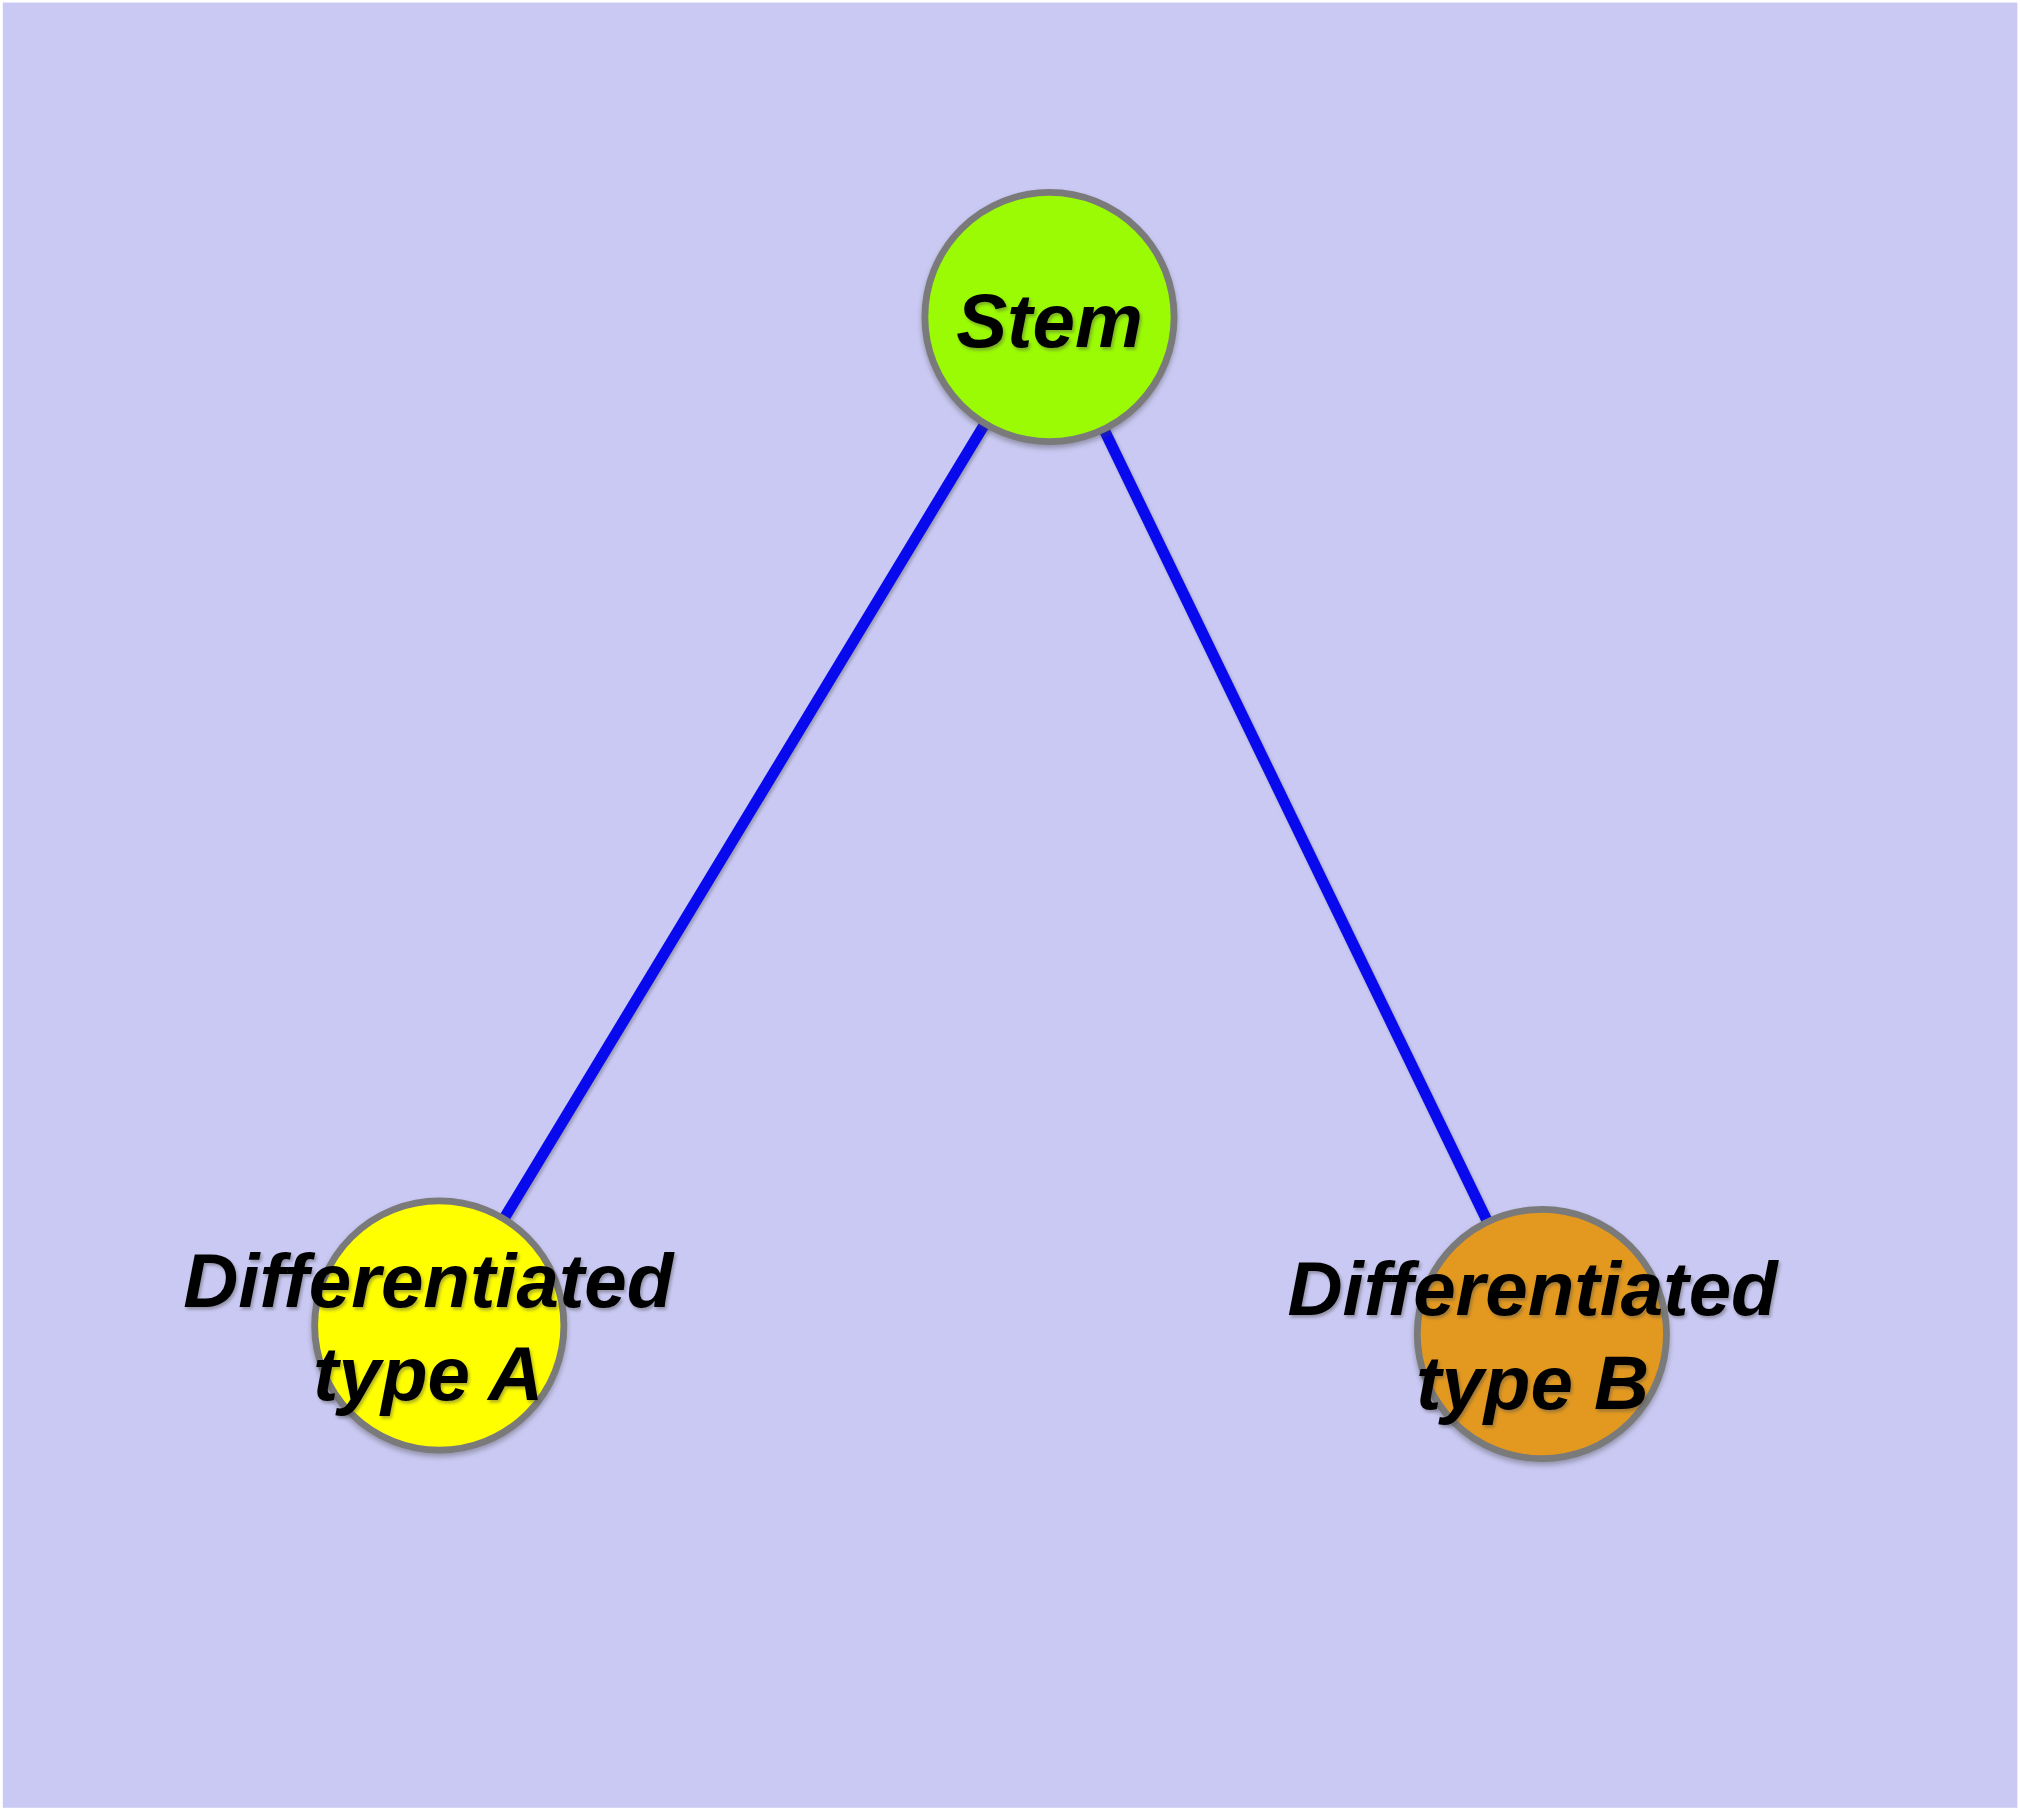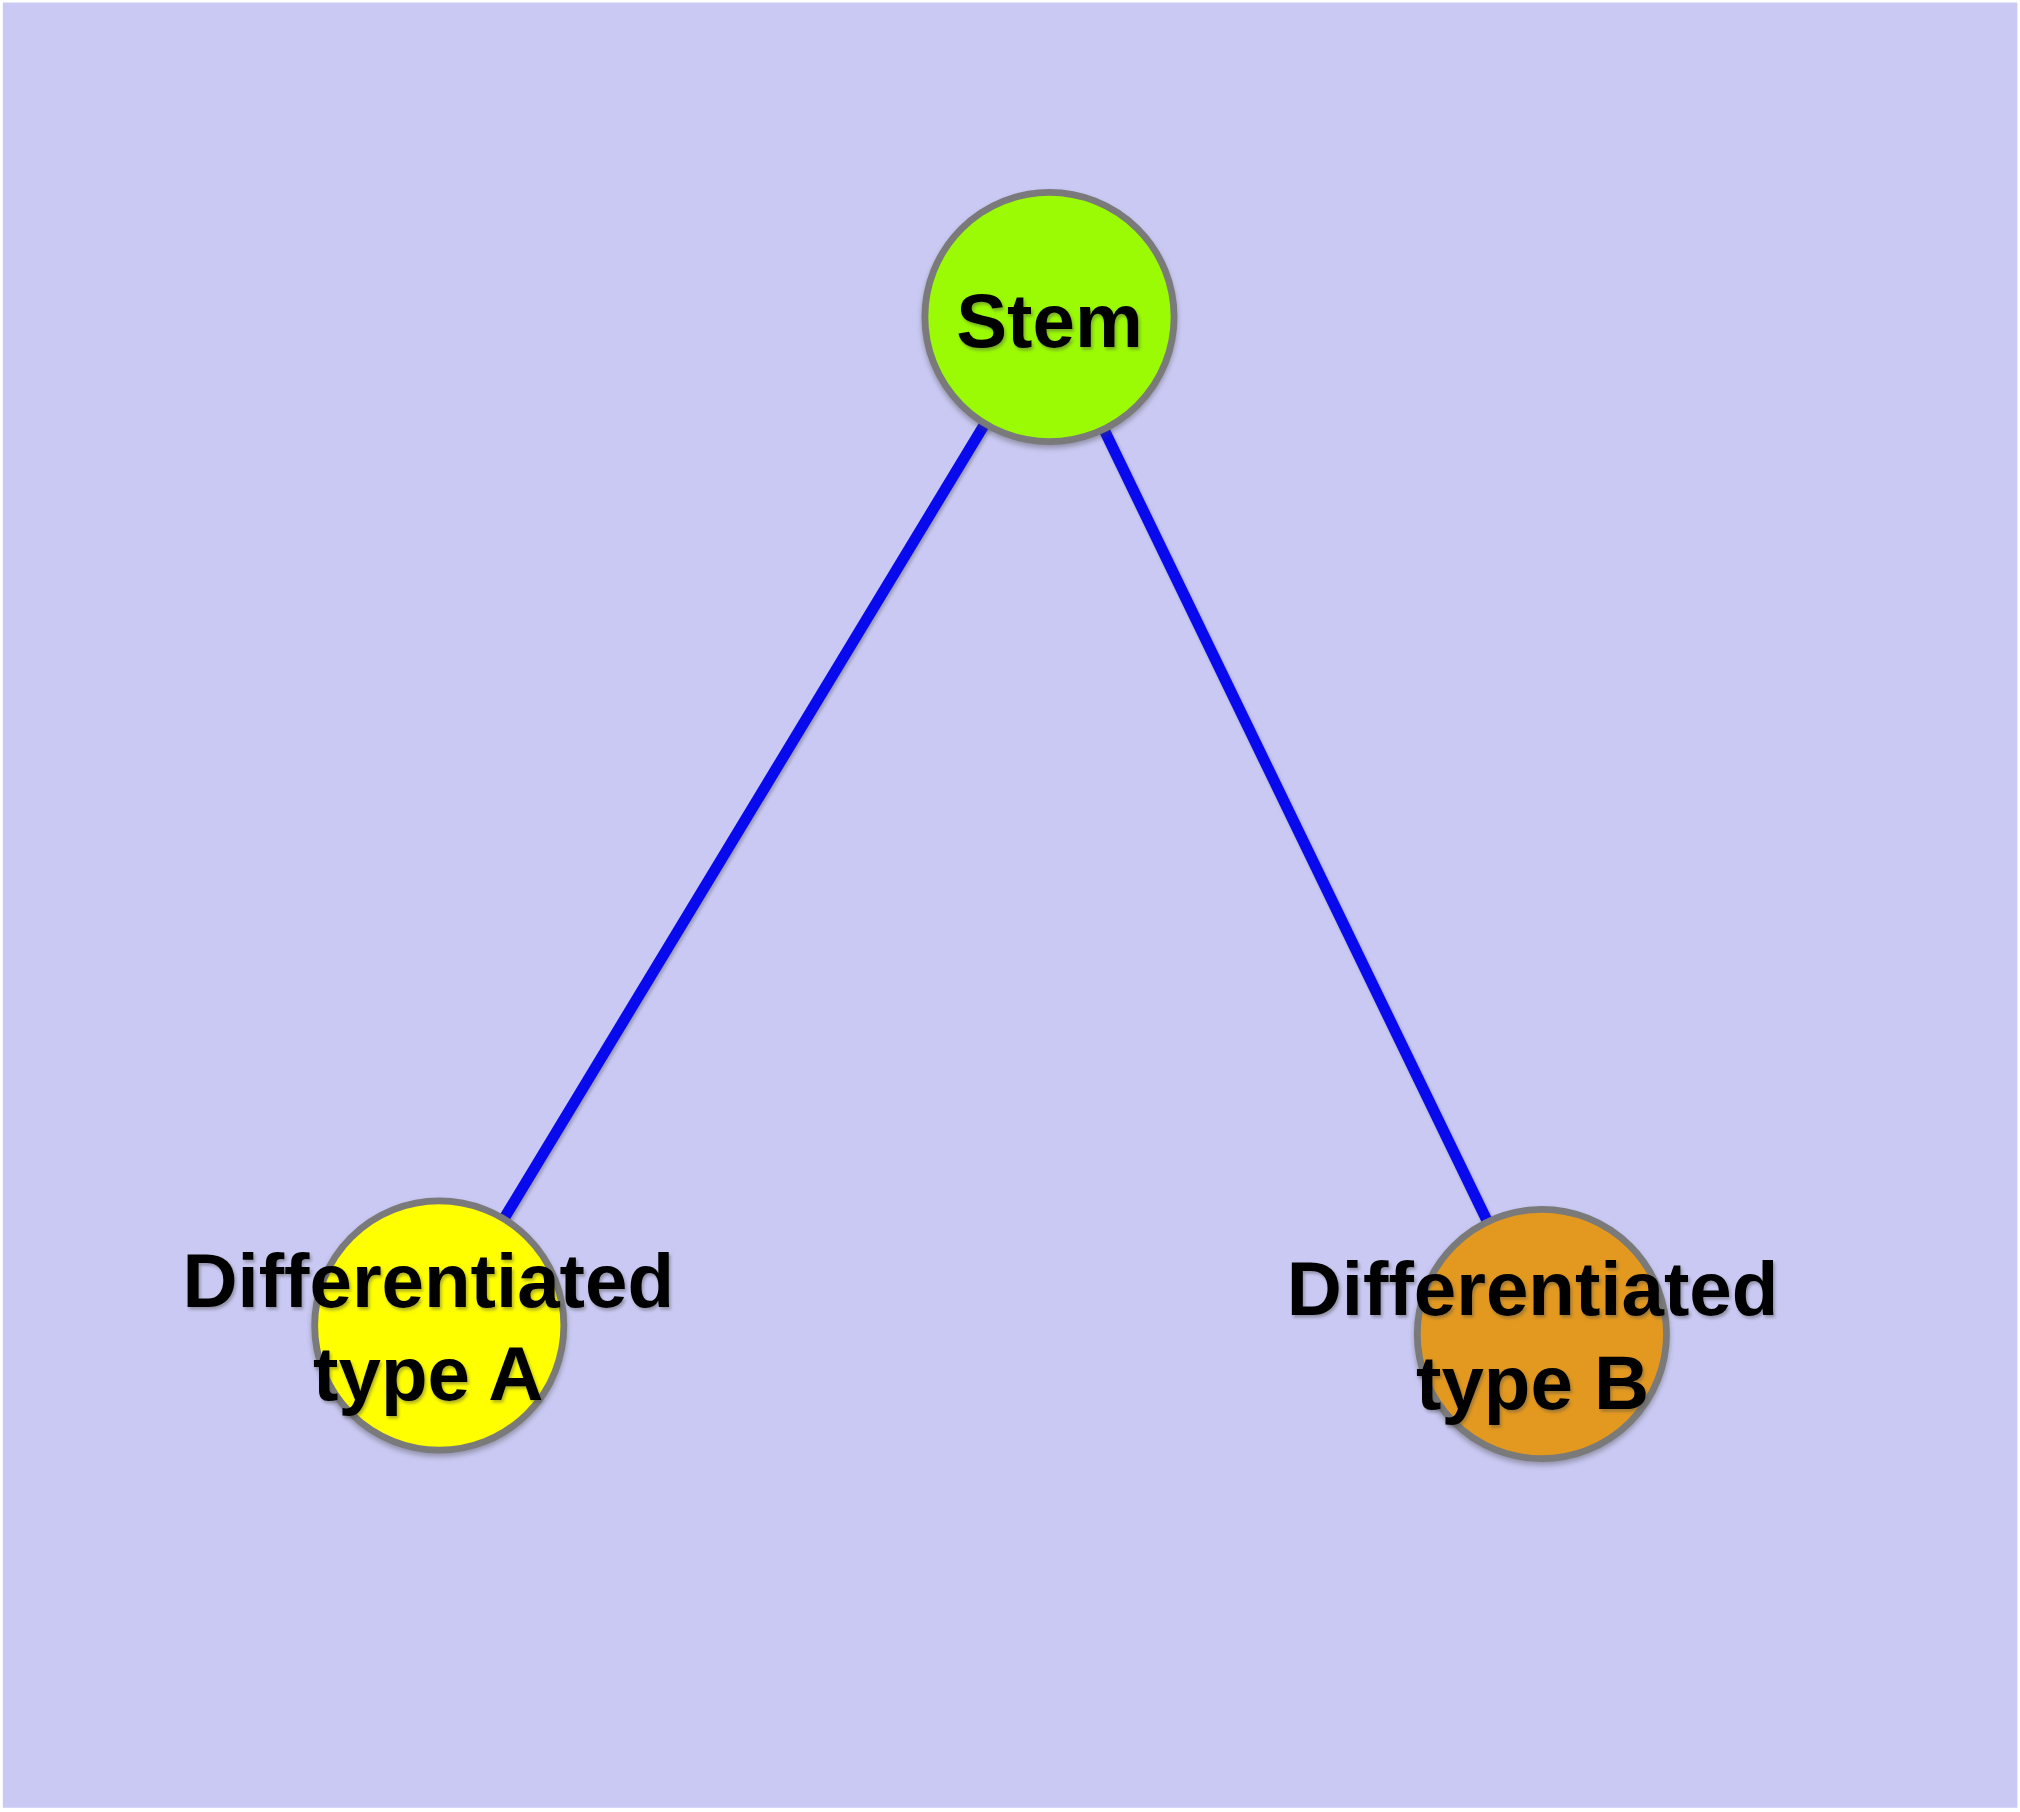--- a/index.html
+++ b/index.html
@@ -15,6 +15,7 @@
     width: 1687px;
     height: 1812px;
     background: #ffffff;
+    font-style: italic;
   }
   svg {
     display: block;

